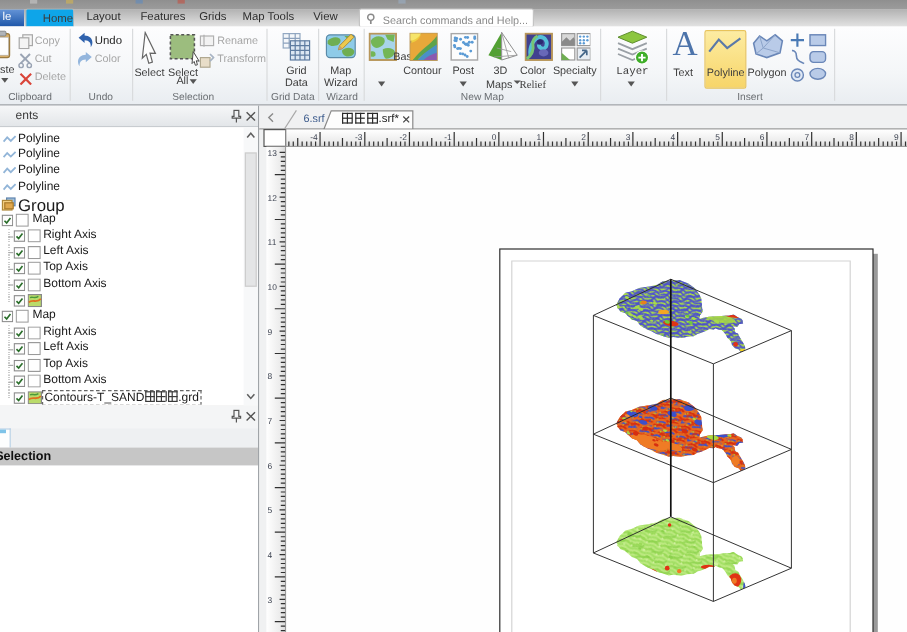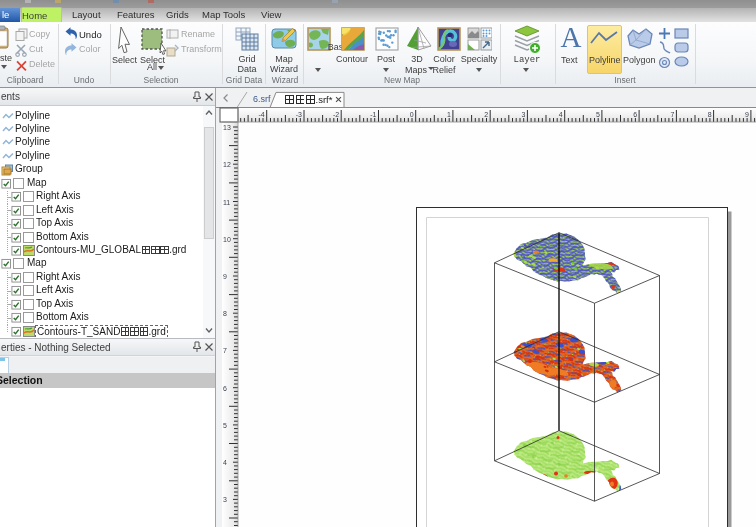--- a/index.html
+++ b/index.html
@@ -18,7 +18,7 @@
 <div class="abs" style="left:332px;top:0;width:6px;height:3px;background:#9ab0c8;opacity:.55;"></div>
 <div class="abs" style="left:0;top:8px;width:756px;height:14px;background:linear-gradient(#b3b3b3,#e2e2e2);"></div>
 <div class="abs" style="left:0;top:8px;width:20px;height:14px;background:linear-gradient(#6393d6,#1f57a9);color:#fff;font-size:9.5px;line-height:14px;padding-left:2px;">le</div>
-<div class="abs" style="left:21px;top:7px;width:41px;height:15px;background:#bef264;border:1px solid #bbb;border-bottom:none;border-radius:2px 2px 0 0;color:#3c3c3c;font-size:9.5px;line-height:15px;text-align:left;">Home</div>
+<div class="abs" style="left:21px;top:7px;width:41px;height:15px;background:#0ea5e9;border:1px solid #bbb;border-bottom:none;border-radius:2px 2px 0 0;color:#3c3c3c;font-size:9.5px;line-height:15px;text-align:right;">Home</div>
 <div class="abs" style="left:72px;top:8px;height:14px;color:#2e2e2e;font-size:9.5px;line-height:14px;">Layout</div>
 <div class="abs" style="left:117px;top:8px;height:14px;color:#2e2e2e;font-size:9.5px;line-height:14px;">Features</div>
 <div class="abs" style="left:166px;top:8px;height:14px;color:#2e2e2e;font-size:9.5px;line-height:14px;">Grids</div>

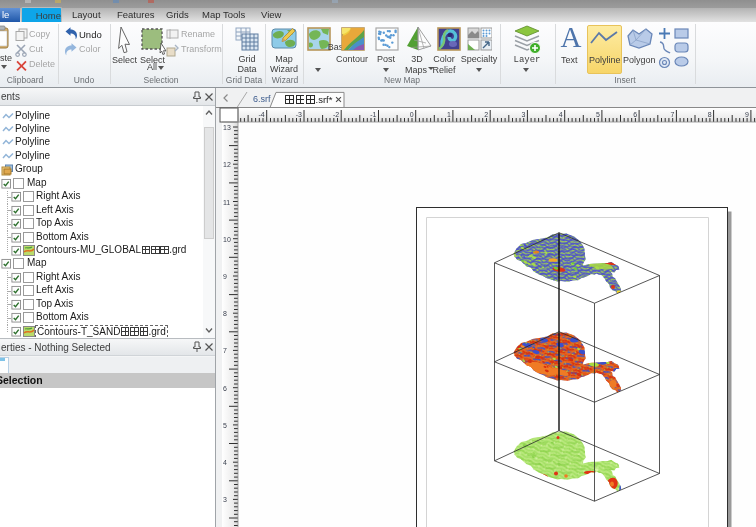--- a/index.html
+++ b/index.html
@@ -24,6 +24,13 @@
 <div class="abs" style="left:166px;top:8px;height:14px;color:#2e2e2e;font-size:9.5px;line-height:14px;">Grids</div>
 <div class="abs" style="left:202px;top:8px;height:14px;color:#2e2e2e;font-size:9.5px;line-height:14px;">Map Tools</div>
 <div class="abs" style="left:261px;top:8px;height:14px;color:#2e2e2e;font-size:9.5px;line-height:14px;">View</div>
+<div class="abs" style="left:299px;top:7px;width:146px;height:16px;background:#fff;border:1px solid #c4c4c4;border-radius:2px;color:#8a8a8a;font-size:9px;line-height:14px;">
+<svg class="abs" style="left:4px;top:2px" width="11" height="11" viewBox="0 0 11 11">
+        <circle cx="5" cy="4.4" r="2.6" fill="none" stroke="#8a8a8a" stroke-width="1.2"></circle>
+        <line x1="5" y1="7" x2="5" y2="10" stroke="#8a8a8a" stroke-width="1.4"></line>
+      </svg>
+<span style="position:absolute;left:19px;top:2px;">Search commands and Help...</span>
+    </div>
 <div class="abs" style="left:0;top:22px;width:756px;height:66px;background:linear-gradient(#fdfdfe 0%,#f4f6f8 60%,#e9edf1 100%);border-bottom:1px solid #8f9499;"></div>
 <div class="sep" style="left:58px;"></div>
 <div class="sep" style="left:110px;"></div>

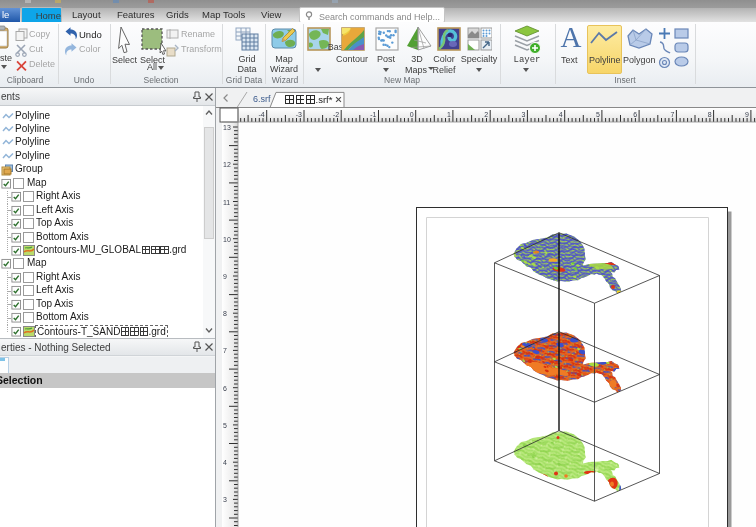--- a/index.html
+++ b/index.html
@@ -190,7 +190,7 @@
 <ellipse cx="13" cy="8" rx="2.5" ry="2" fill="#2a2a70"></ellipse>
     </svg>
 <div class="btxt" style="left:444px;top:54px;transform:translateX(-50%);">Color</div>
-<div class="btxt" style="left:444px;top:65px;transform:translateX(-50%);">Relief</div>
+<div class="btxt" style="left:444px;top:65px;transform:translateX(-50%);font-family:Liberation Serif, serif;">Relief</div>
 <svg class="abs" style="left:467px;top:27px" width="25" height="25" viewBox="0 0 25 25">
 <rect x="1" y="1" width="11" height="10" fill="#d8d8d8" stroke="#999"></rect>
 <path d="M1 8 L5 4 L8 7 L11 4 L12 6 L12 11 L1 11 Z" fill="#8a8a8a"></path>

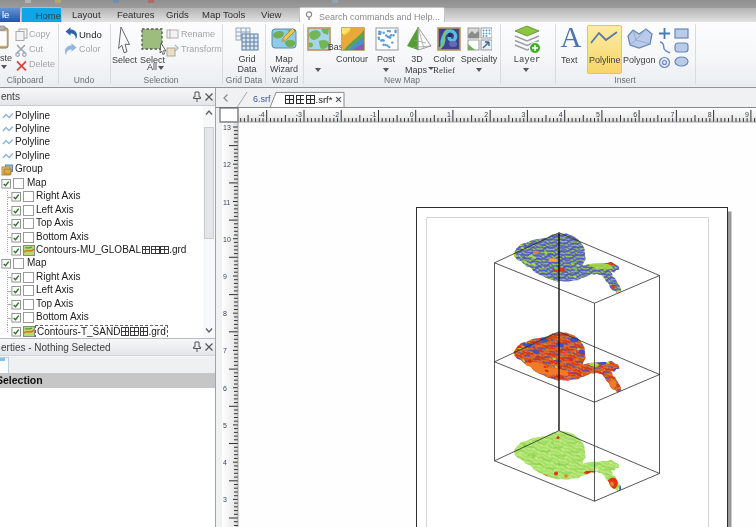--- a/index.html
+++ b/index.html
@@ -253,7 +253,7 @@
 <svg class="abs" style="left:674px;top:56px" width="15" height="11" viewBox="0 0 15 11">
 <ellipse cx="7.5" cy="5.5" rx="6.5" ry="4.5" fill="#b9cbe8" stroke="#6a87b8" stroke-width="1.2"></ellipse>
     </svg>
-<div class="abs" style="left:0;top:88px;width:216px;height:18px;background:linear-gradient(#f6f7f8,#e3e6e9);border-bottom:1px solid #c8ccd0;color:#3c3c3c;font-size:10px;line-height:18px;padding-left:1px;">ents</div>
+<div class="abs" style="left:0;top:88px;width:216px;height:18px;background:linear-gradient(#f6f7f8,#e3e6e9);border-bottom:1px solid #c8ccd0;color:#3c3c3c;font-size:10px;line-height:18px;padding-left:13px;">ents</div>
 <svg class="abs" style="left:191px;top:91px" width="12" height="12" viewBox="0 0 12 12">
 <path d="M4 1 L8 1 L8 6 L9.5 6 L9.5 7.5 L2.5 7.5 L2.5 6 L4 6 Z M6 7.5 L6 11" fill="none" stroke="#555" stroke-width="1"></path>
     </svg>

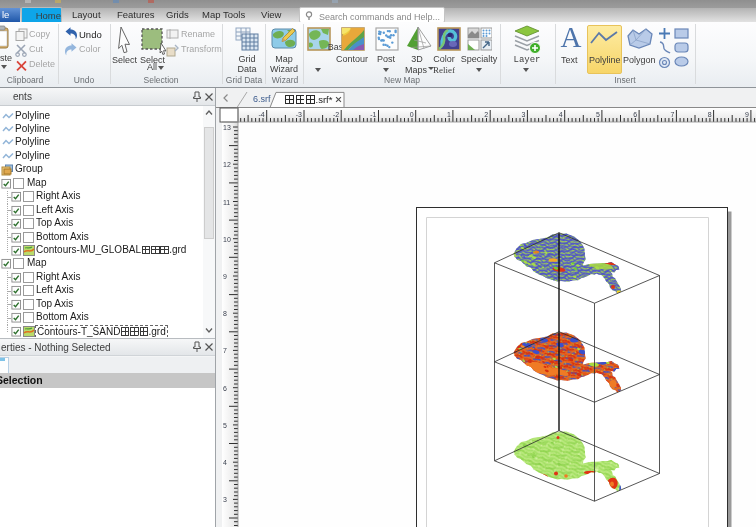--- a/index.html
+++ b/index.html
@@ -283,7 +283,7 @@
         <rect x="1" y="3" width="8" height="8" fill="#f2cd80" stroke="#b08838"></rect>
         <rect x="3" y="5" width="7" height="5" fill="#e0a84e" stroke="#a87828"></rect>
       </svg>
-<div class="abs" style="left:15px;top:57.3px;font-size:10px;color:#1a1a1a;white-space:nowrap;">Group</div>
+<div class="abs" style="left:15px;top:57.3px;font-size:14px;color:#1a1a1a;white-space:nowrap;">Group</div>
 <svg class="abs" style="left:1px;top:71.75px" width="10" height="11" viewBox="0 0 11 12">
         <rect x="1" y="1.5" width="9.5" height="9.5" fill="#fdfdfd" stroke="#8a8a8a"></rect>
         <path d="M3 6.5 L5 8.5 L8.5 4" fill="none" stroke="#2a6e2a" stroke-width="1.5"></path>

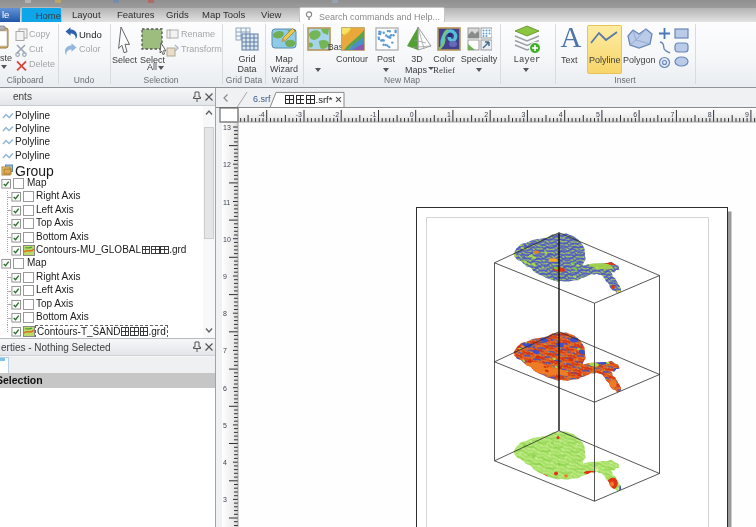--- a/index.html
+++ b/index.html
@@ -342,7 +342,6 @@
         <path d="M1 7 C4 4 8 8 11 4" stroke="#e07020" stroke-width="1.5" fill="none"></path>
         <path d="M2 3 C4 2 6 4 9 2" stroke="#4a9a3a" stroke-width="1.2" fill="none"></path>
       </svg>
-<div class="abs" style="left:35px;top:138.0px;font-size:10px;color:#1a1a1a;white-space:nowrap;padding:0 1px;">Contours-MU_GLOBAL<span class="cjk"></span><span class="cjk"></span><span class="cjk"></span>.grd</div>
 <svg class="abs" style="left:1px;top:152.45px" width="10" height="11" viewBox="0 0 11 12">
         <rect x="1" y="1.5" width="9.5" height="9.5" fill="#fdfdfd" stroke="#8a8a8a"></rect>
         <path d="M3 6.5 L5 8.5 L8.5 4" fill="none" stroke="#2a6e2a" stroke-width="1.5"></path>

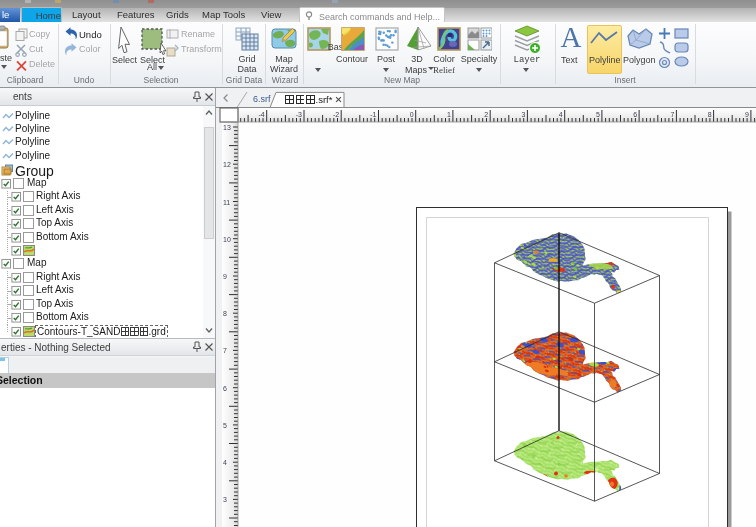--- a/index.html
+++ b/index.html
@@ -411,7 +411,6 @@
     </svg>
 <div class="abs" style="left:204px;top:127px;width:10px;height:112px;background:#e4e5e6;border:1px solid #cdcdcd;"></div>
 <div class="abs" style="left:0;top:338px;width:216px;height:189px;background:#f4f5f6;"></div>
-<div class="abs" style="left:0;top:338px;width:216px;height:18px;background:linear-gradient(#f6f7f8,#e3e6e9);border-top:1px solid #b8bcc0;border-bottom:1px solid #d0d4d8;color:#3c3c3c;font-size:10px;line-height:18px;padding-left:1px;">erties - Nothing Selected</div>
 <svg class="abs" style="left:191px;top:341px" width="12" height="12" viewBox="0 0 12 12">
 <path d="M4 1 L8 1 L8 6 L9.5 6 L9.5 7.5 L2.5 7.5 L2.5 6 L4 6 Z M6 7.5 L6 11" fill="none" stroke="#555" stroke-width="1"></path>
     </svg>

